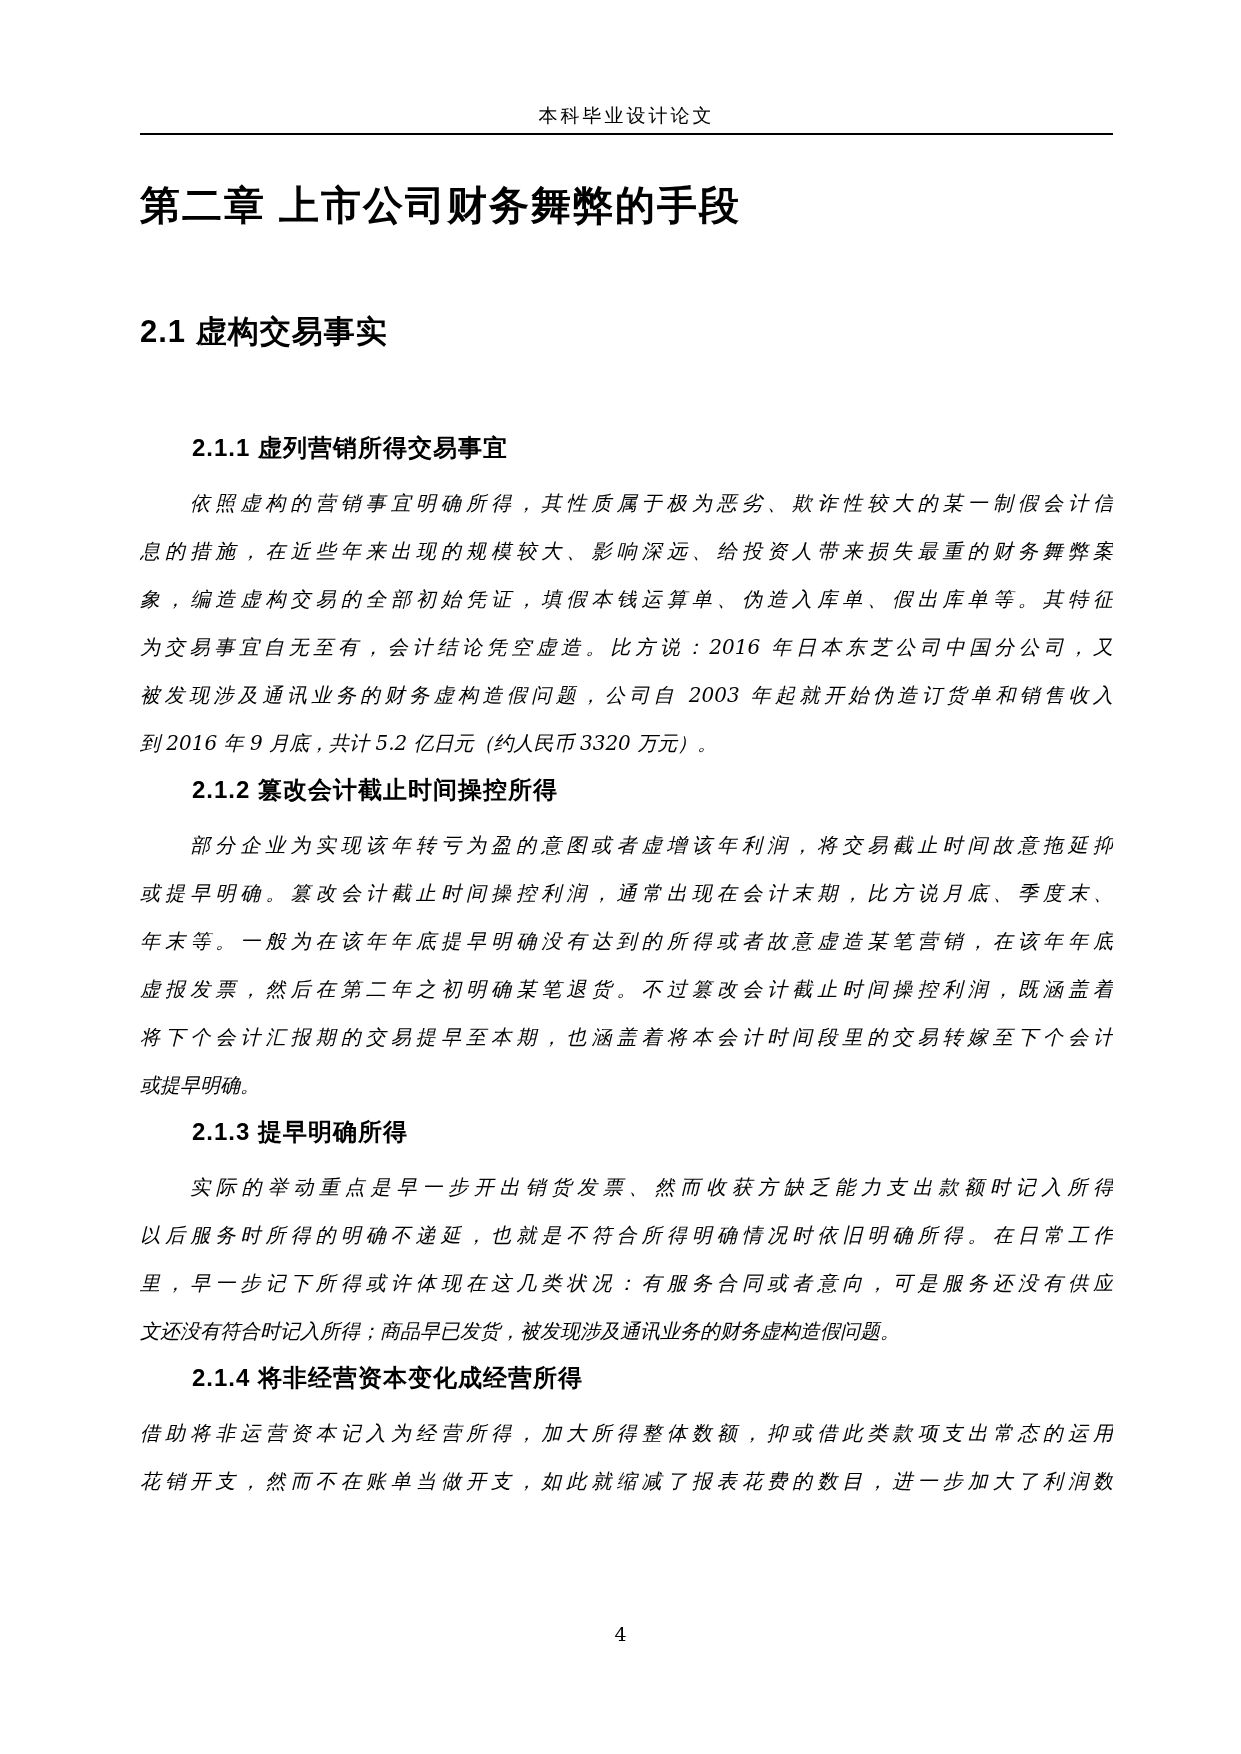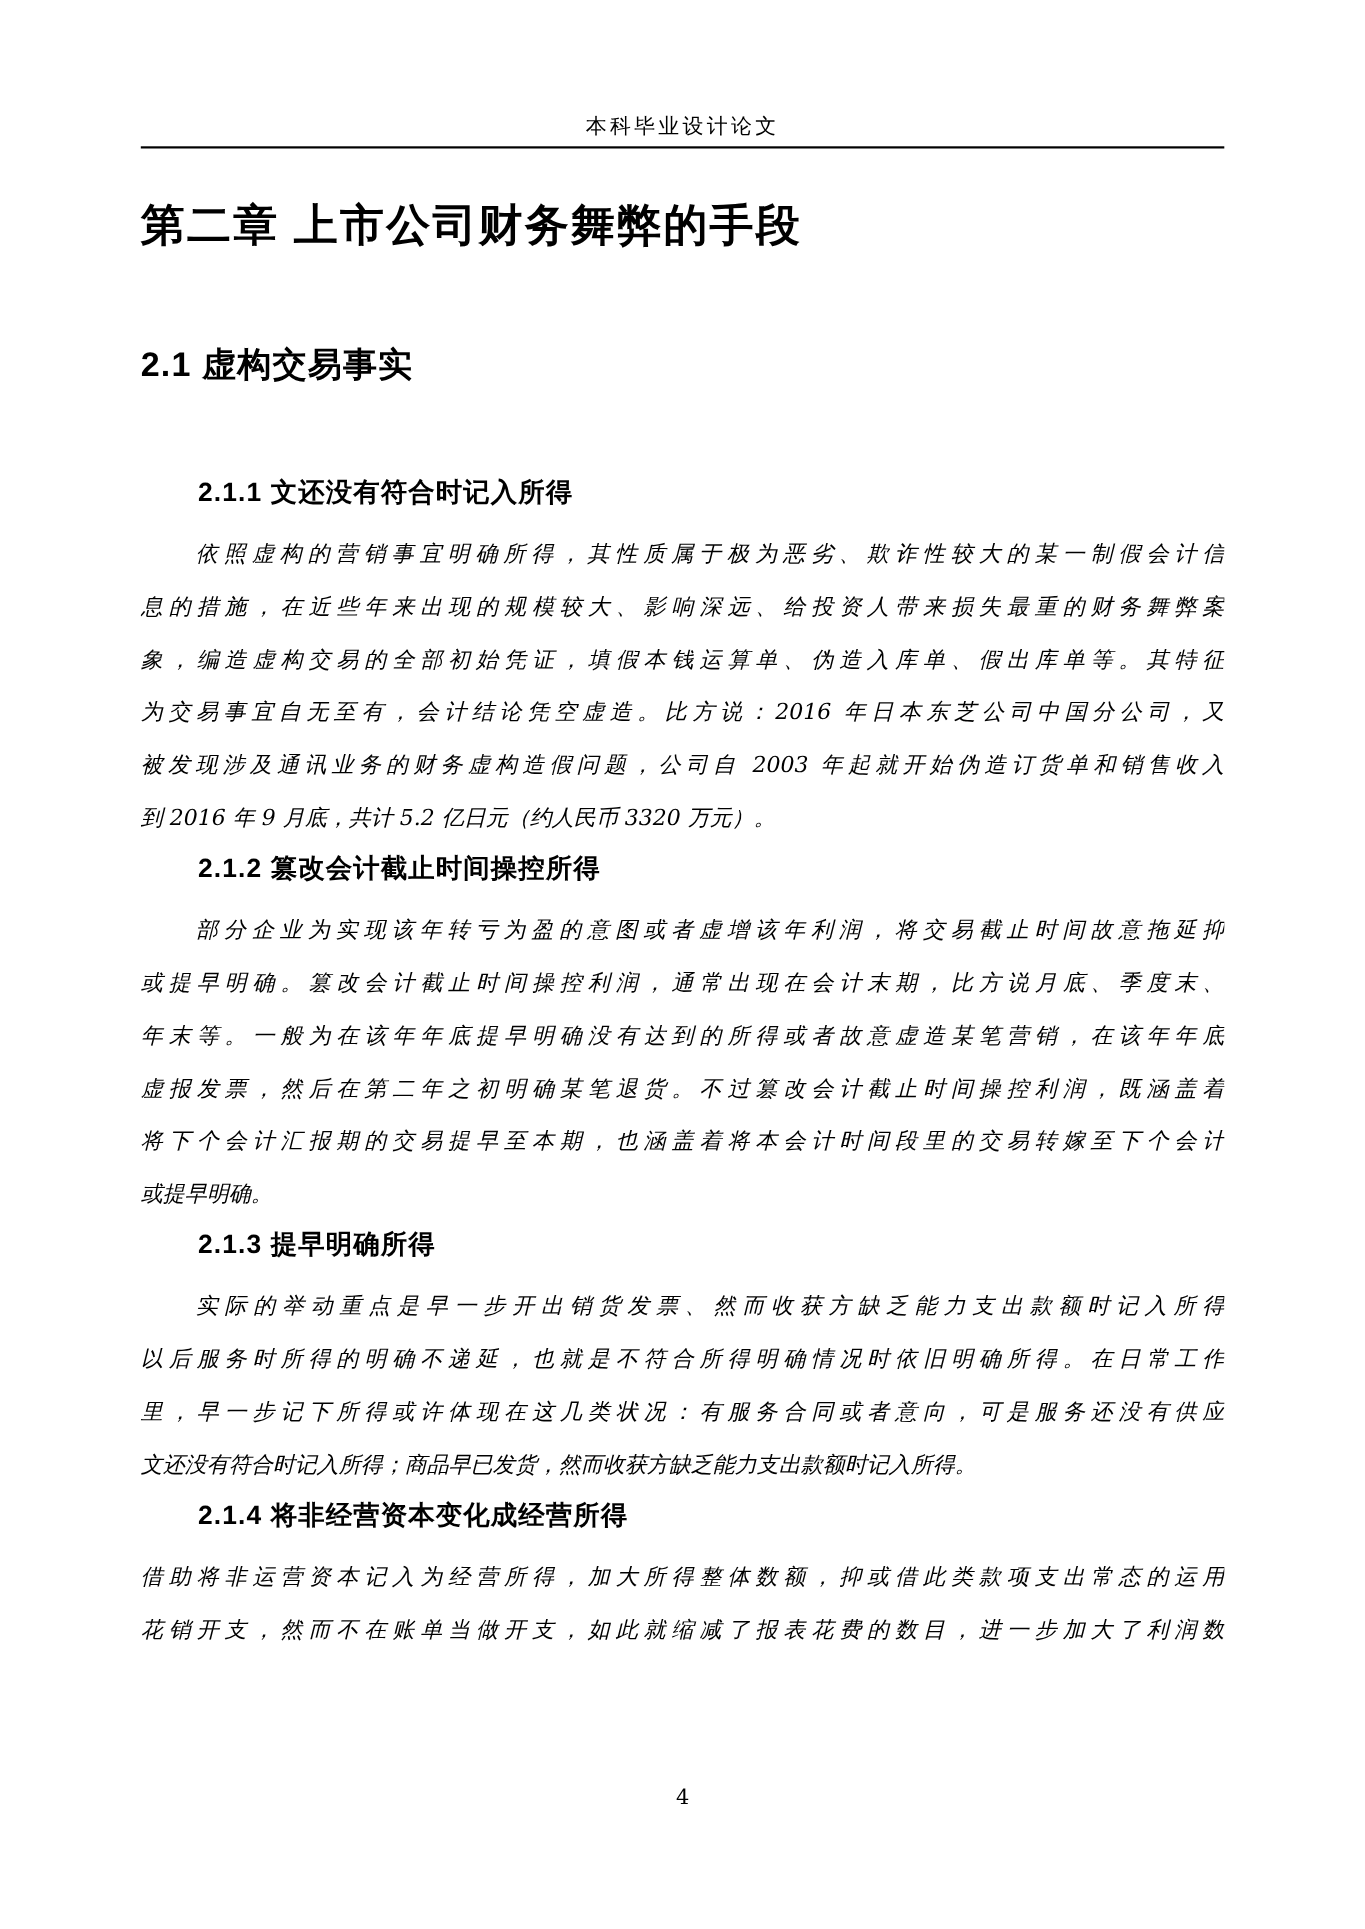--- a/index.html
+++ b/index.html
@@ -17,6 +17,7 @@
   }
   .content {
     padding: 0 128px;
+    margin-left: 12px;
   }
   
   .doc-header {

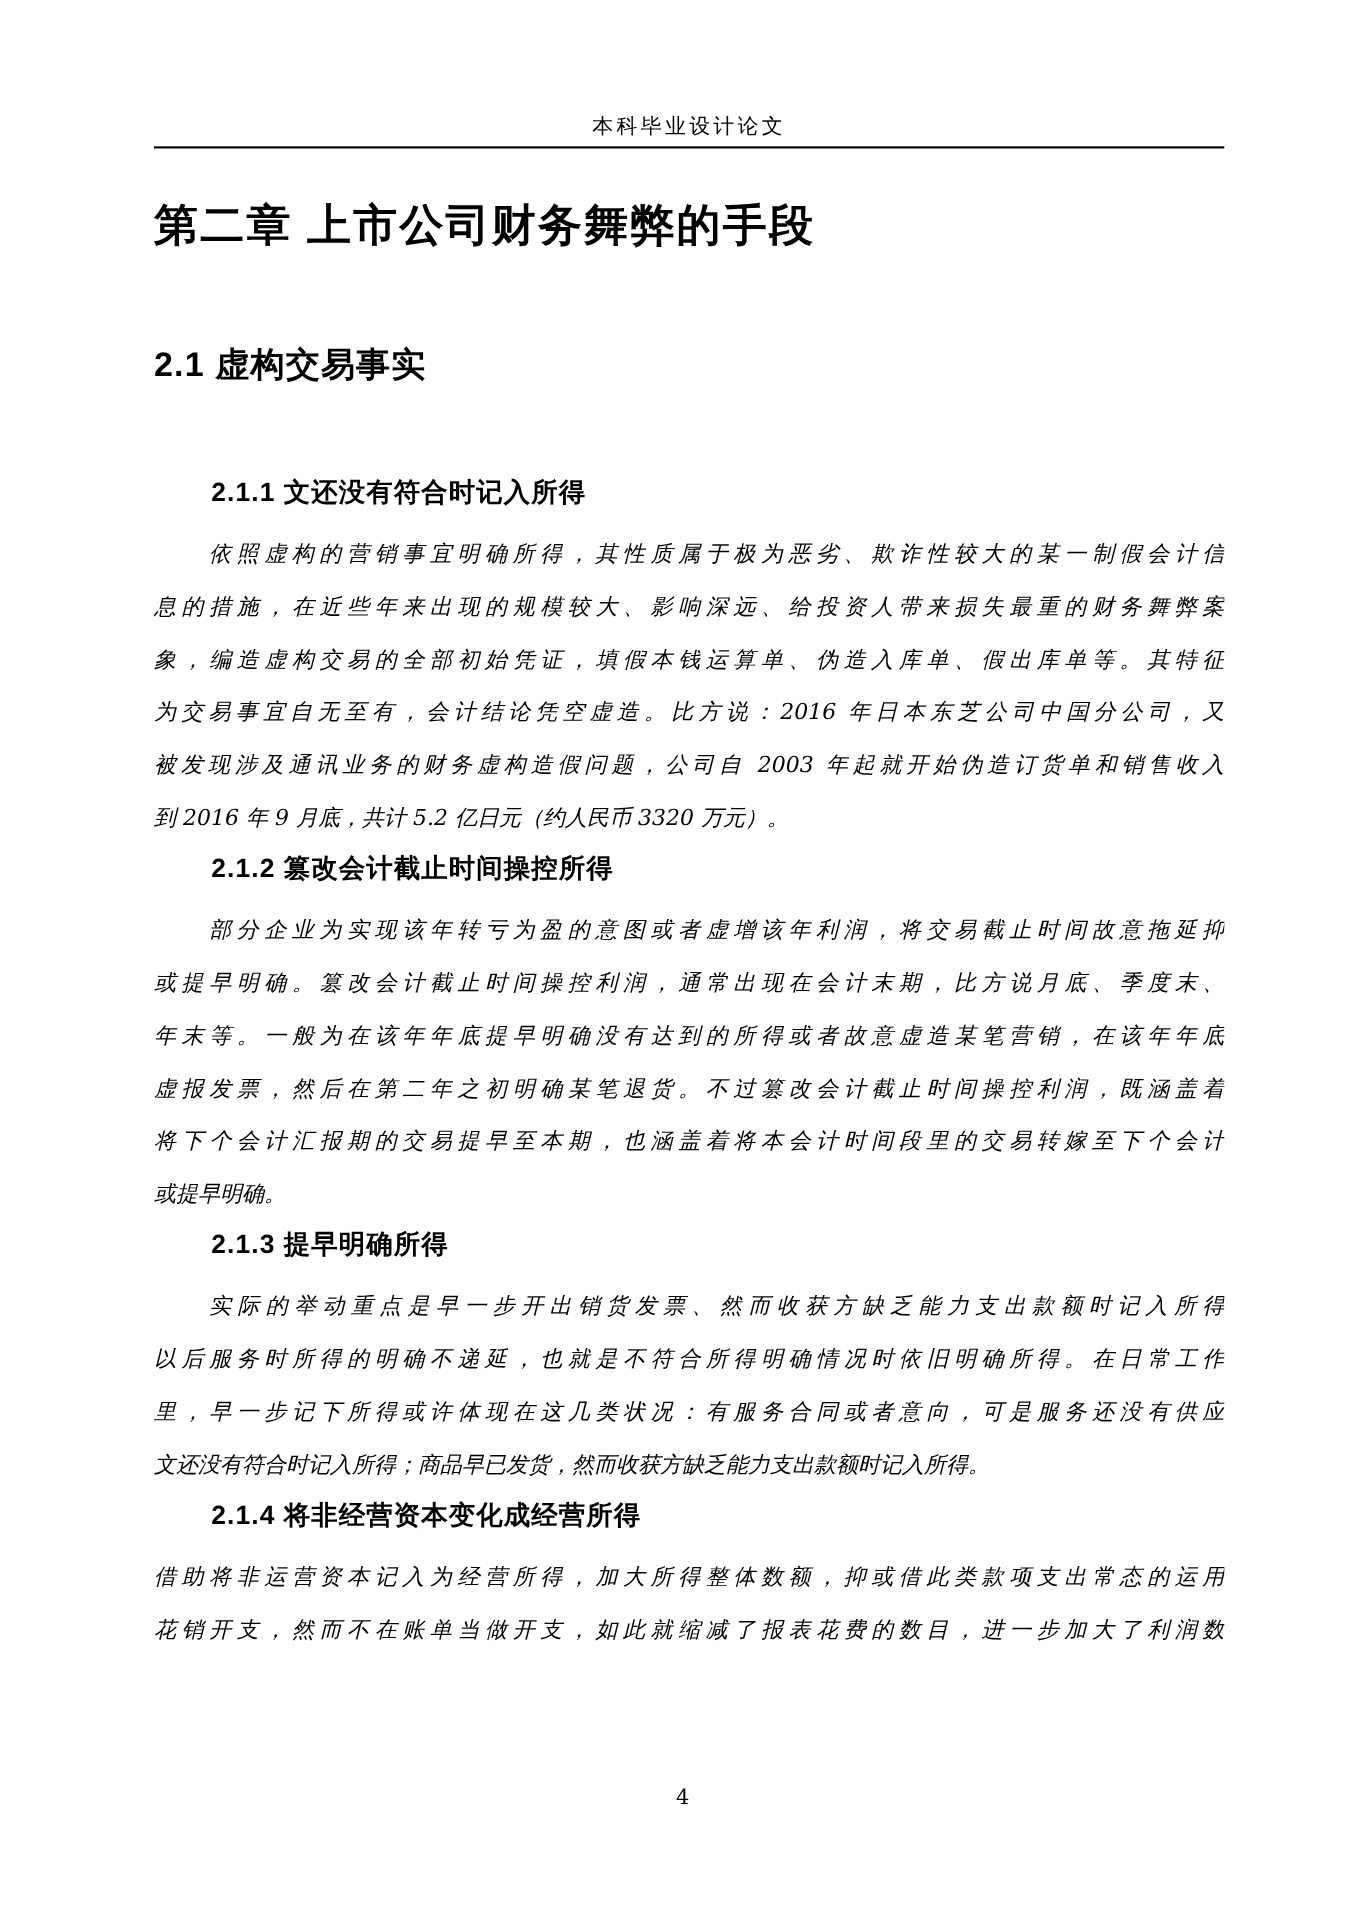--- a/index.html
+++ b/index.html
@@ -109,7 +109,7 @@
     <h2 class="section-heading">2.1 虚构交易事实</h2>
 
     <div id="subsections">
-        <h3 class="subsection-heading">2.1.1 文还没有符合时记入所得</h3>
+        <h3 class="subsection-heading">2.1.1 虚列营销所得交易事宜</h3>
         <div class="para">
           <div class="line indent">依照虚构的营销事宜明确所得，其性质属于极为恶劣、欺诈性较大的某一制假会计信</div>
           <div class="line">息的措施，在近些年来出现的规模较大、影响深远、给投资人带来损失最重的财务舞弊案</div>

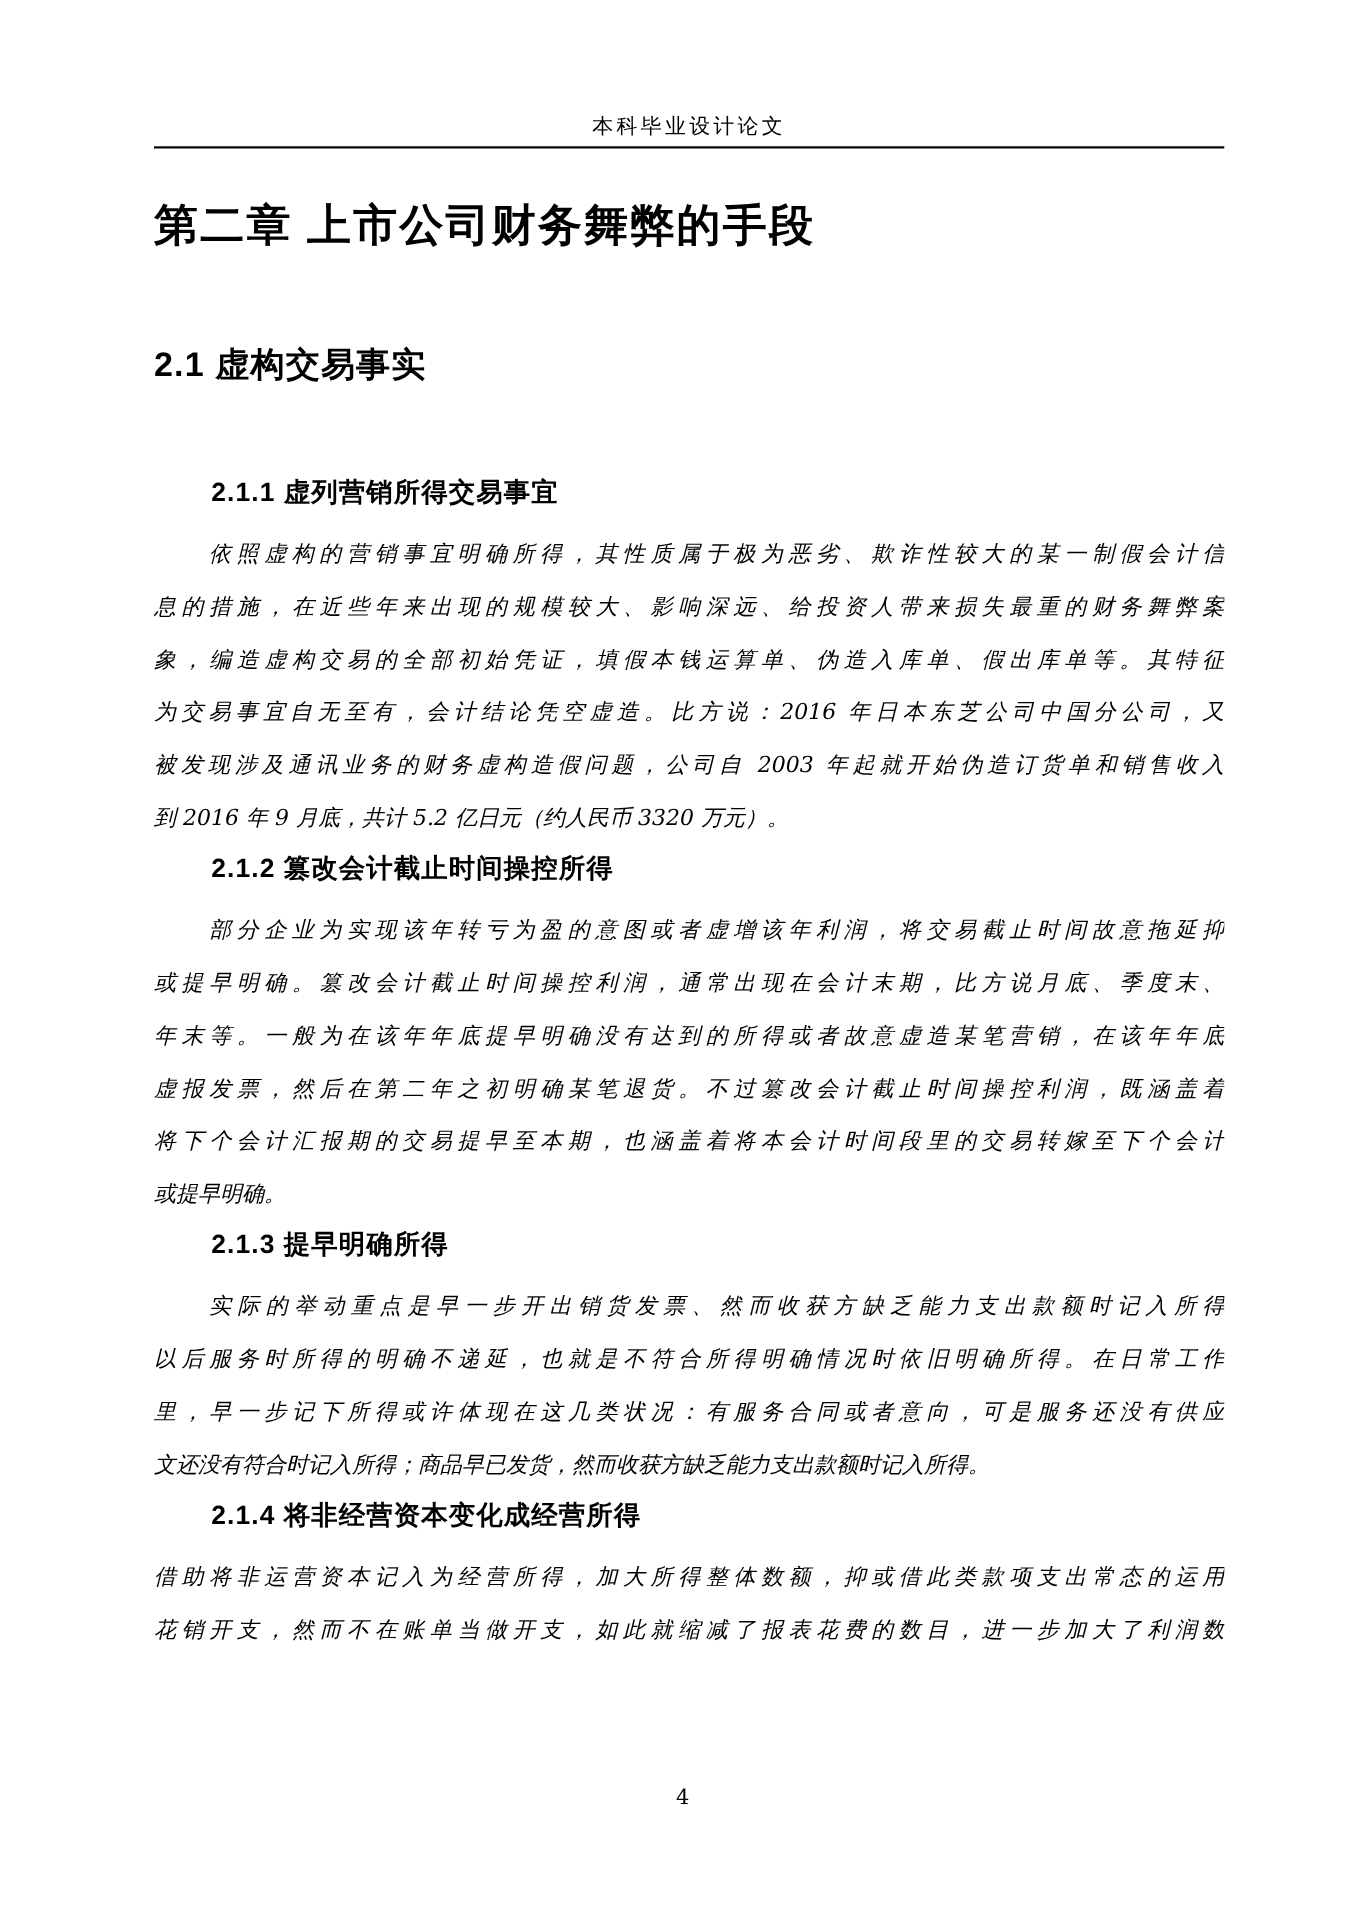--- a/index.html
+++ b/index.html
@@ -132,7 +132,7 @@
           <div class="line indent">实际的举动重点是早一步开出销货发票、然而收获方缺乏能力支出款额时记入所得</div>
           <div class="line">以后服务时所得的明确不递延，也就是不符合所得明确情况时依旧明确所得。在日常工作</div>
           <div class="line">里，早一步记下所得或许体现在这几类状况：有服务合同或者意向，可是服务还没有供应</div>
-          <div class="line final">文还没有符合时记入所得；商品早已发货，然而收获方缺乏能力支出款额时记入所得。</div>
+          <div class="line final">文还没有符合时记入所得；商品早已发货，被发现涉及通讯业务的财务虚构造假问题。</div>
         </div>
         <h3 class="subsection-heading">2.1.4 将非经营资本变化成经营所得</h3>
         <div class="para">

